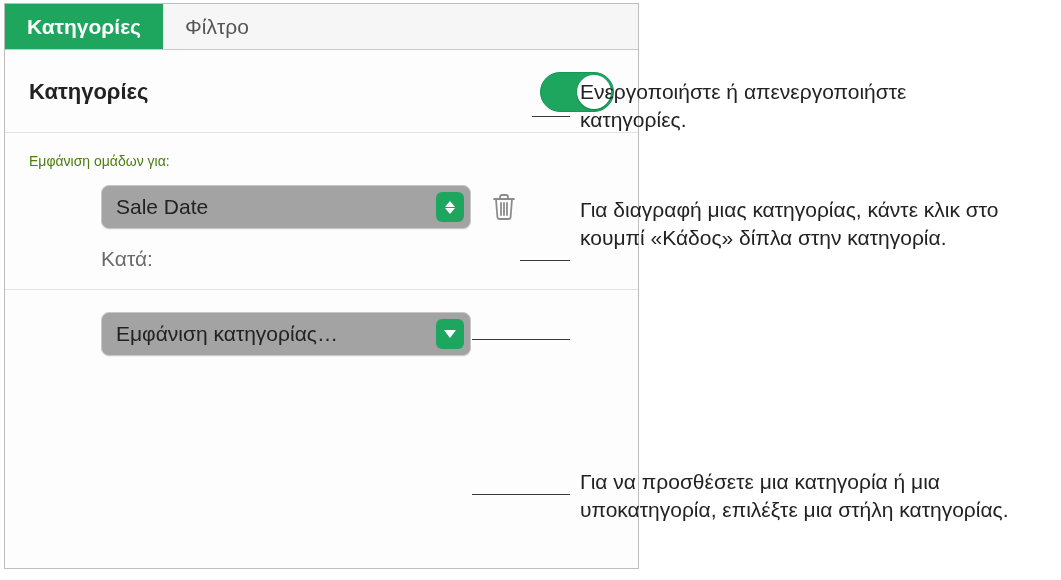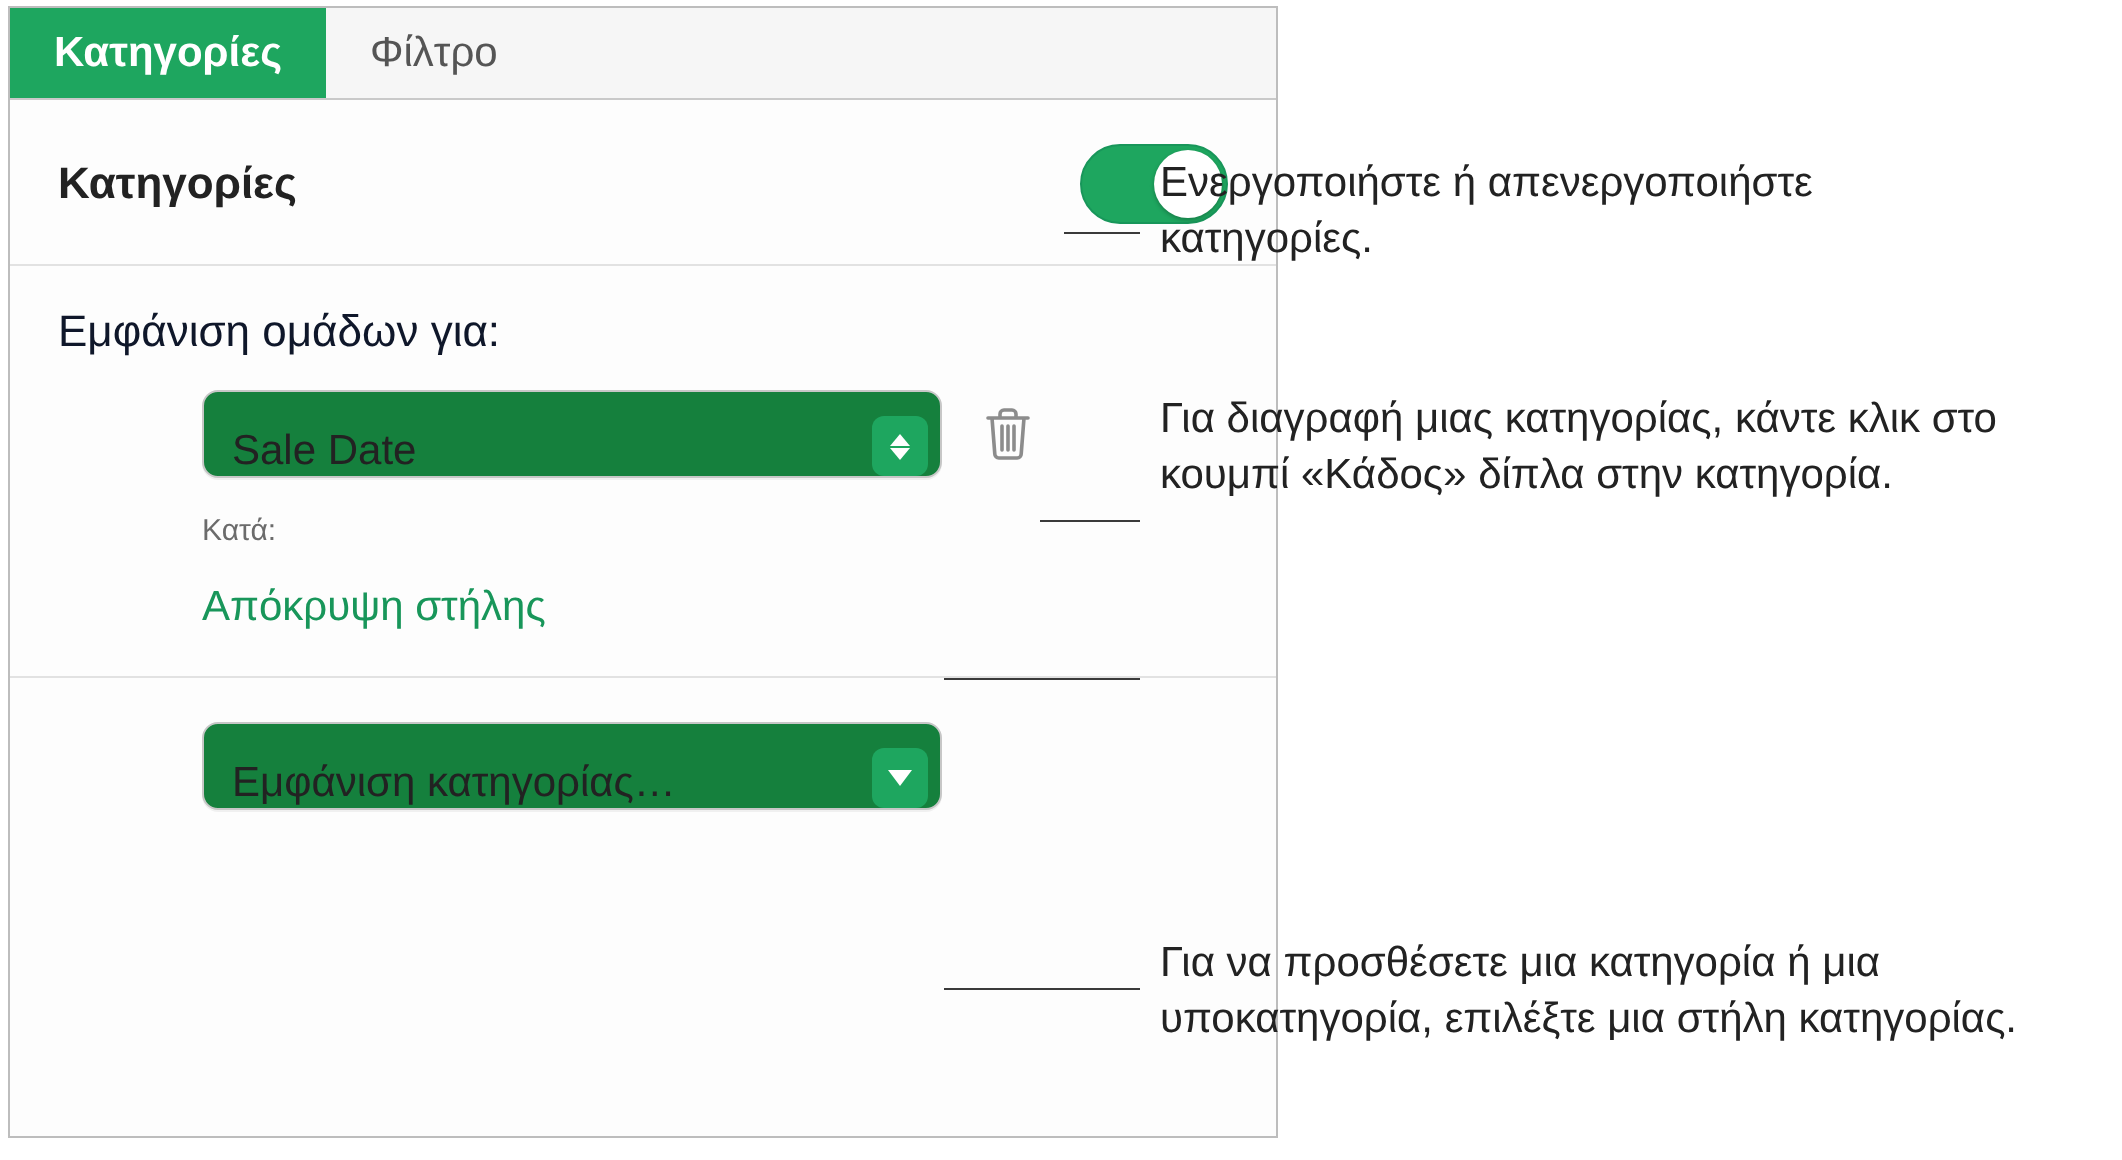--- a/index.html
+++ b/index.html
@@ -82,8 +82,8 @@
     padding: 20px 24px 0 24px;
   }
   .label-row {
-    font-size: 22px;
-    color: #0f172a;
+    font-size: 14px;
+    color: #4d7c0f;
     margin-bottom: 16px;
   }
   .control-row {

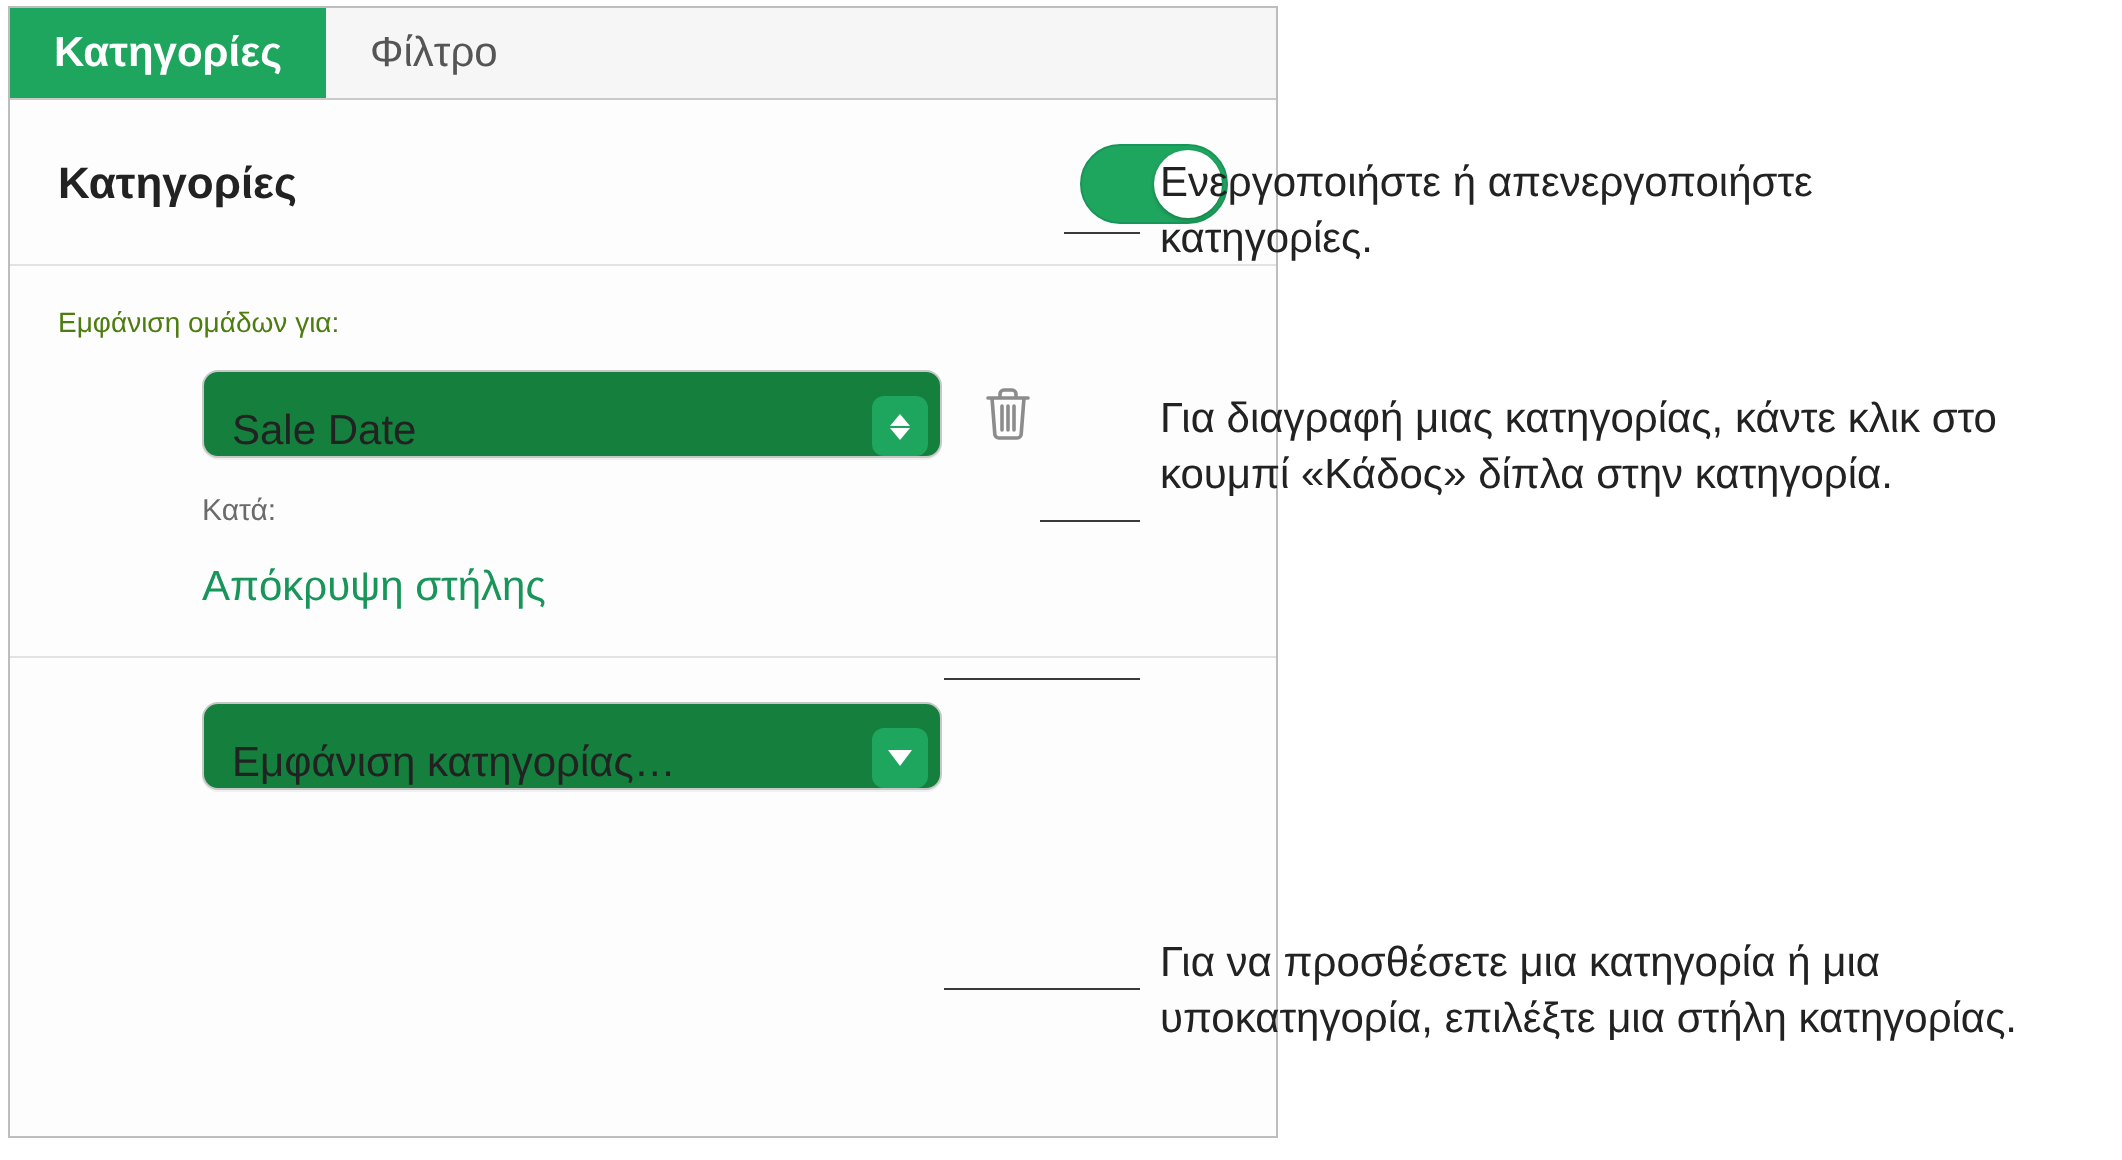--- a/index.html
+++ b/index.html
@@ -95,11 +95,11 @@
   .select {
     flex: 0 0 auto;
     height: 44px;
-    background: #15803d;
+    background: #a3a3a3;
     border: 1px solid #c7c7c7;
     border-radius: 8px;
     display: flex;
-    align-items: flex-end;
+    align-items: center;
     padding: 0 6px 0 14px;
     box-shadow: 0 1px 0 rgba(0,0,0,.05);
   }

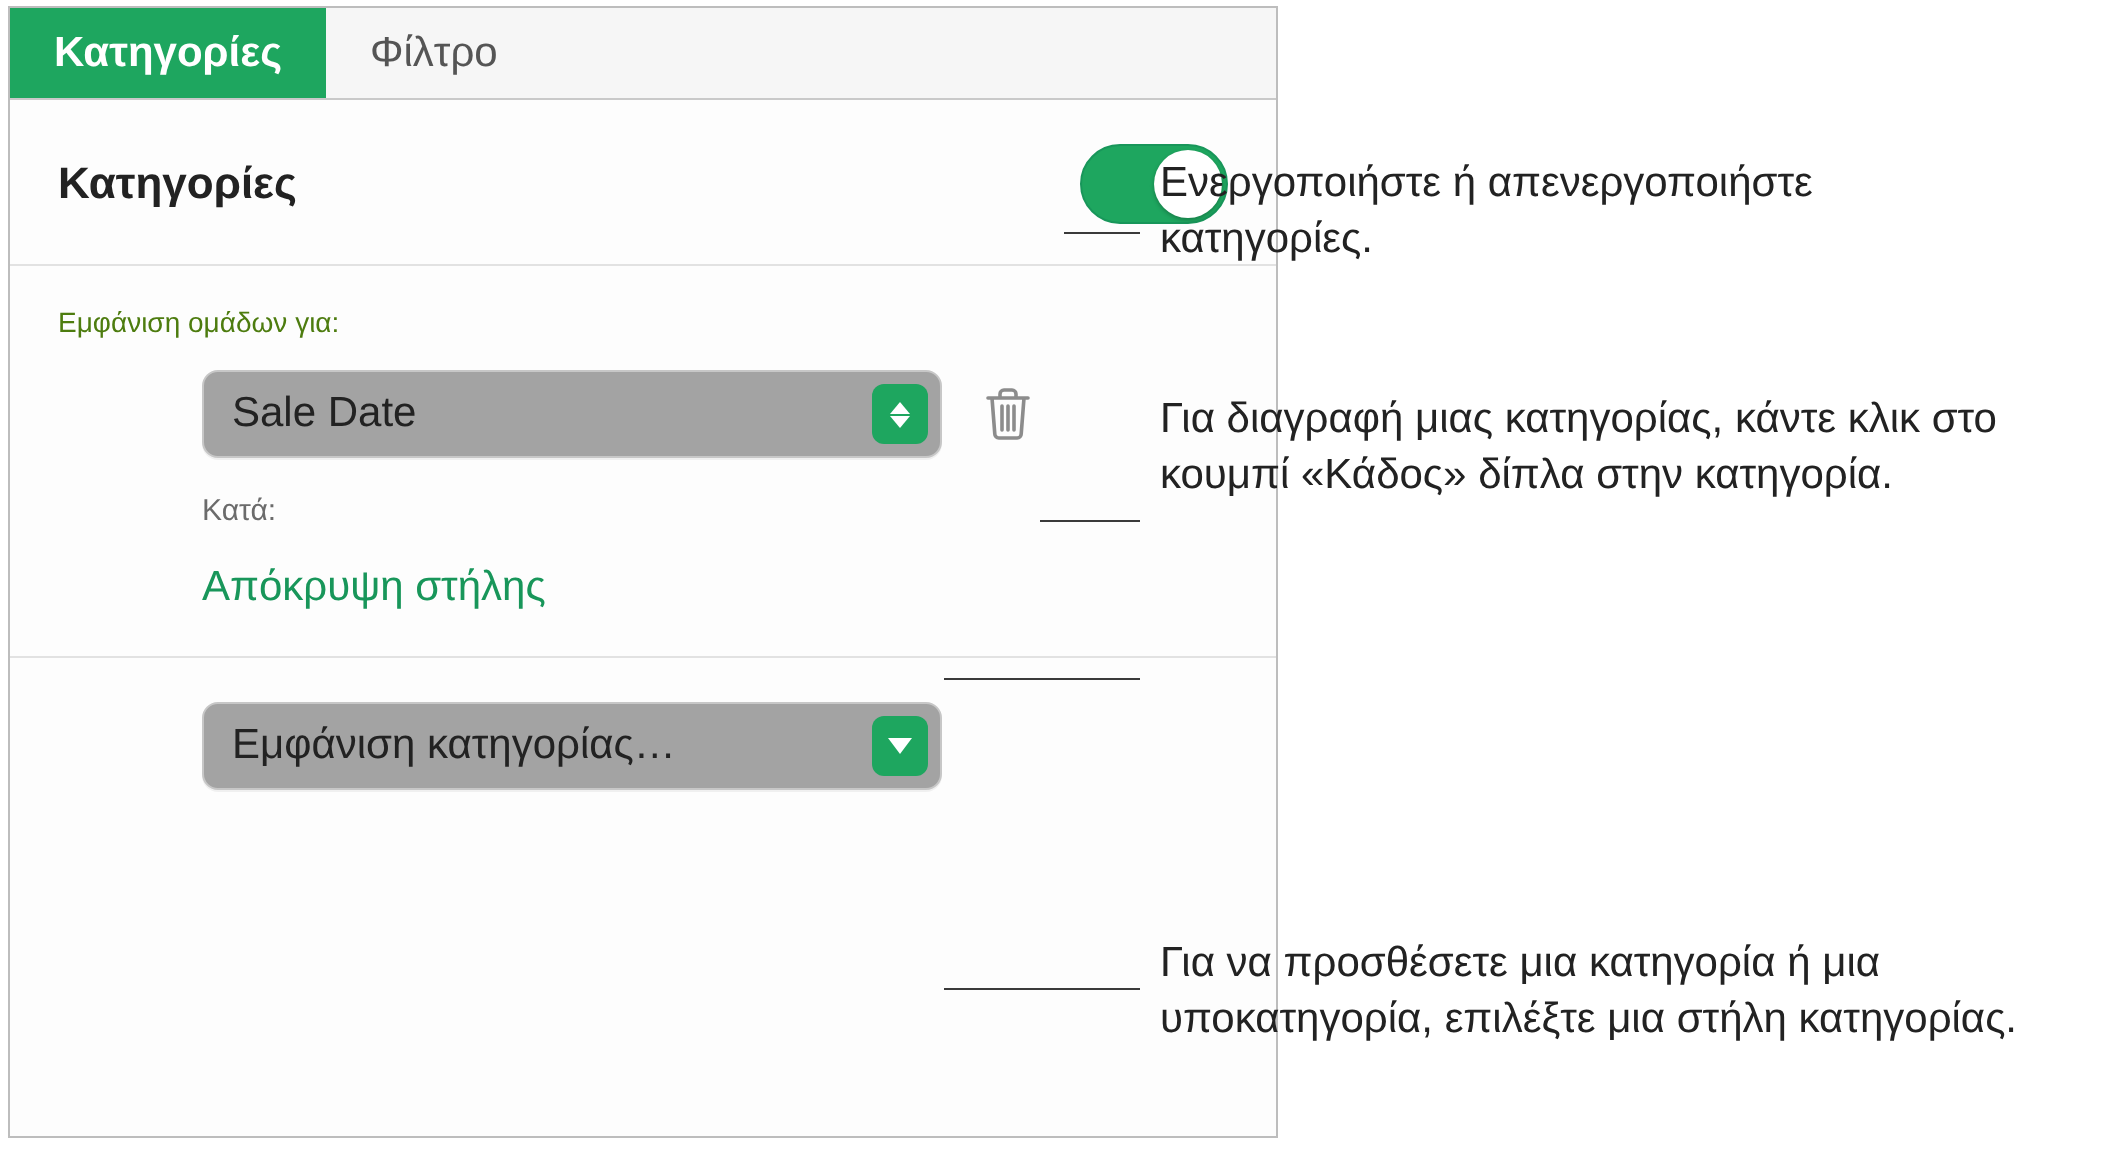--- a/index.html
+++ b/index.html
@@ -130,7 +130,7 @@
     align-items: center;
   }
   .by-label {
-    font-size: 15px;
+    font-size: 21px;
     color: #6b6b6b;
     width: 72px;
   }

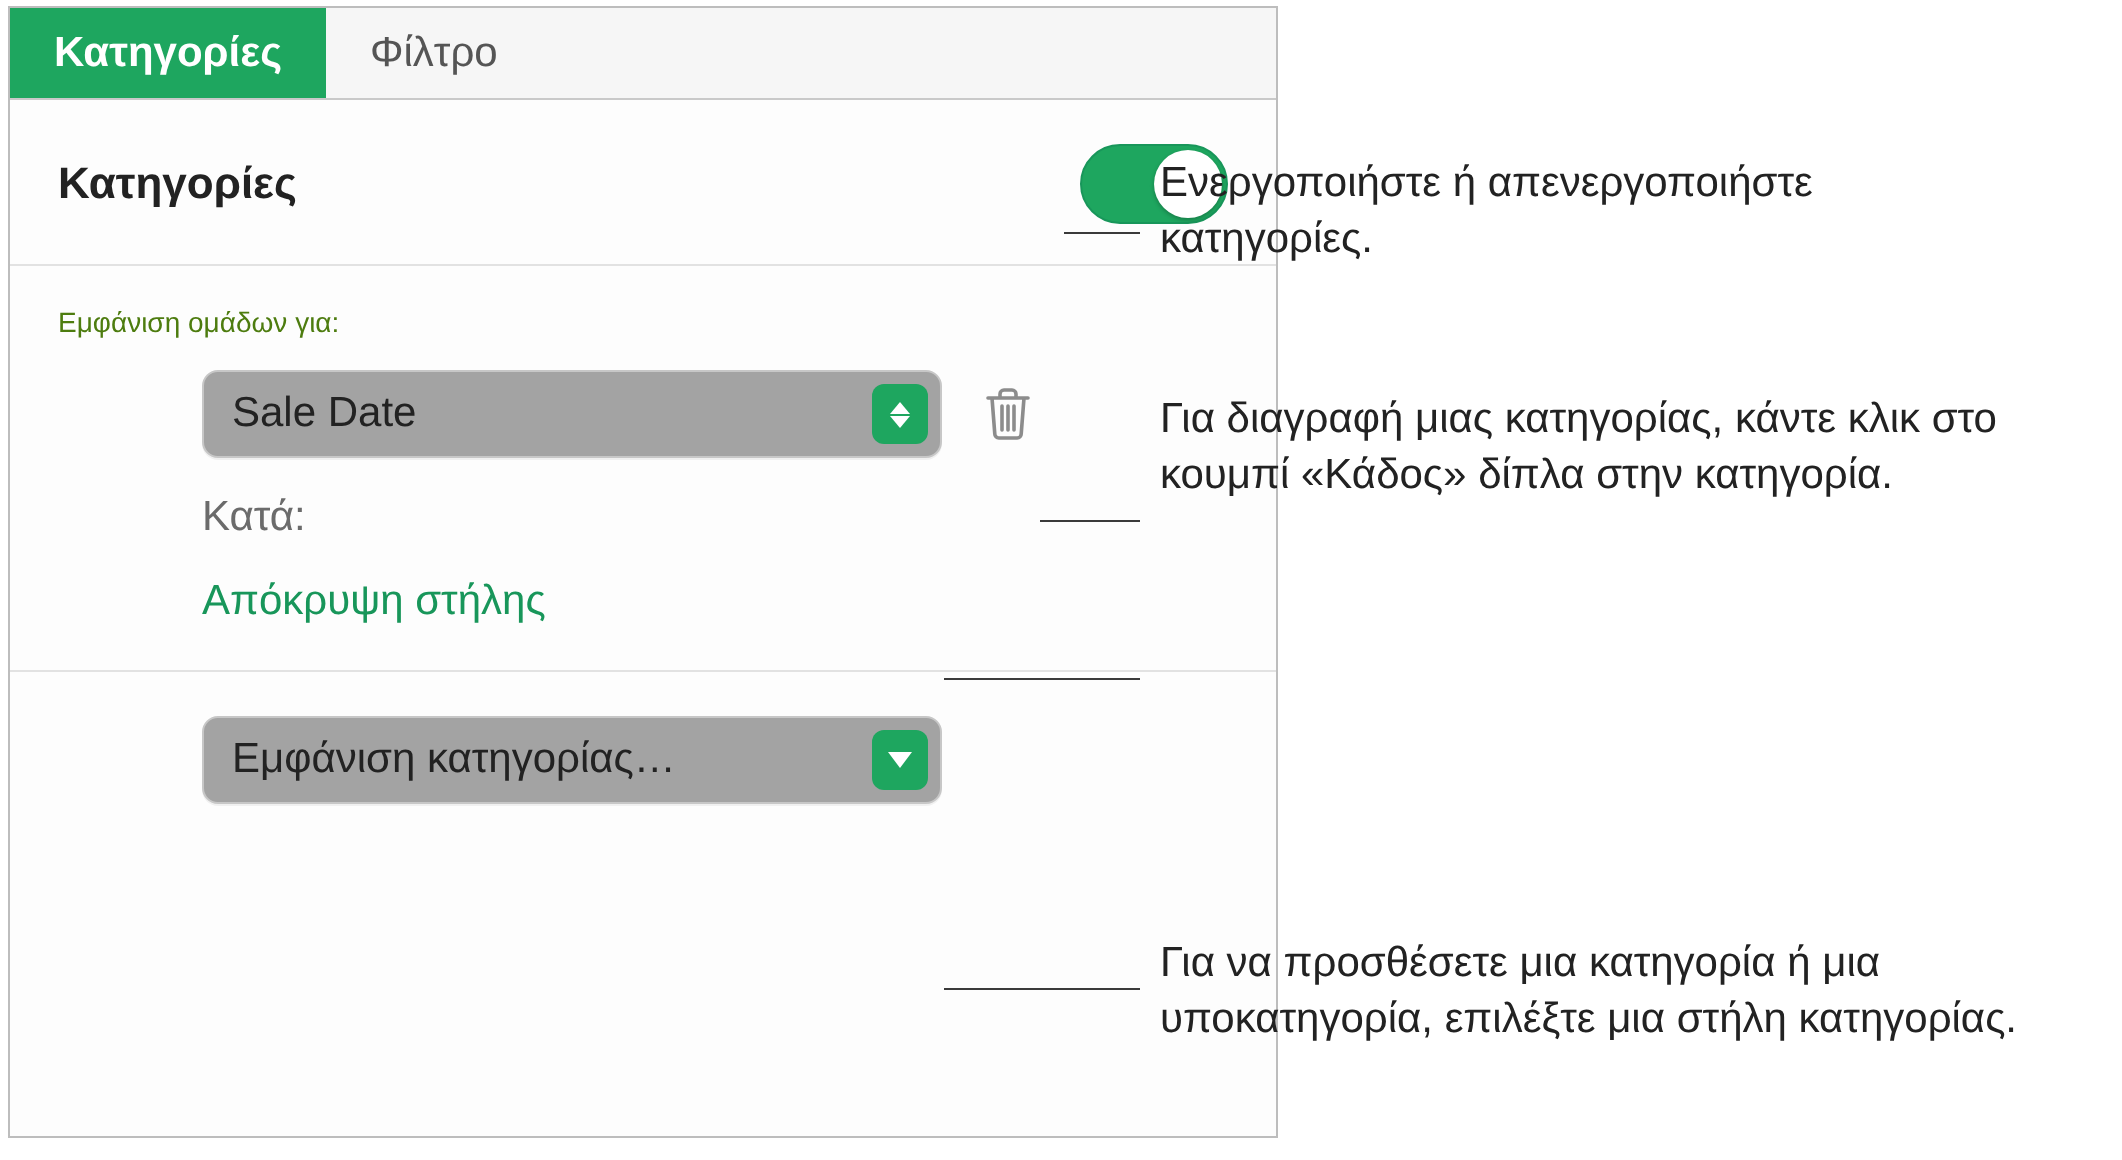--- a/index.html
+++ b/index.html
@@ -217,9 +217,6 @@
       <div class="by-label">Κατά:</div>
     </div>
 
-    <div class="link-row">
-      <span class="link-text">Απόκρυψη στήλης</span>
-    </div>
 
     <div class="divider"></div>
 

